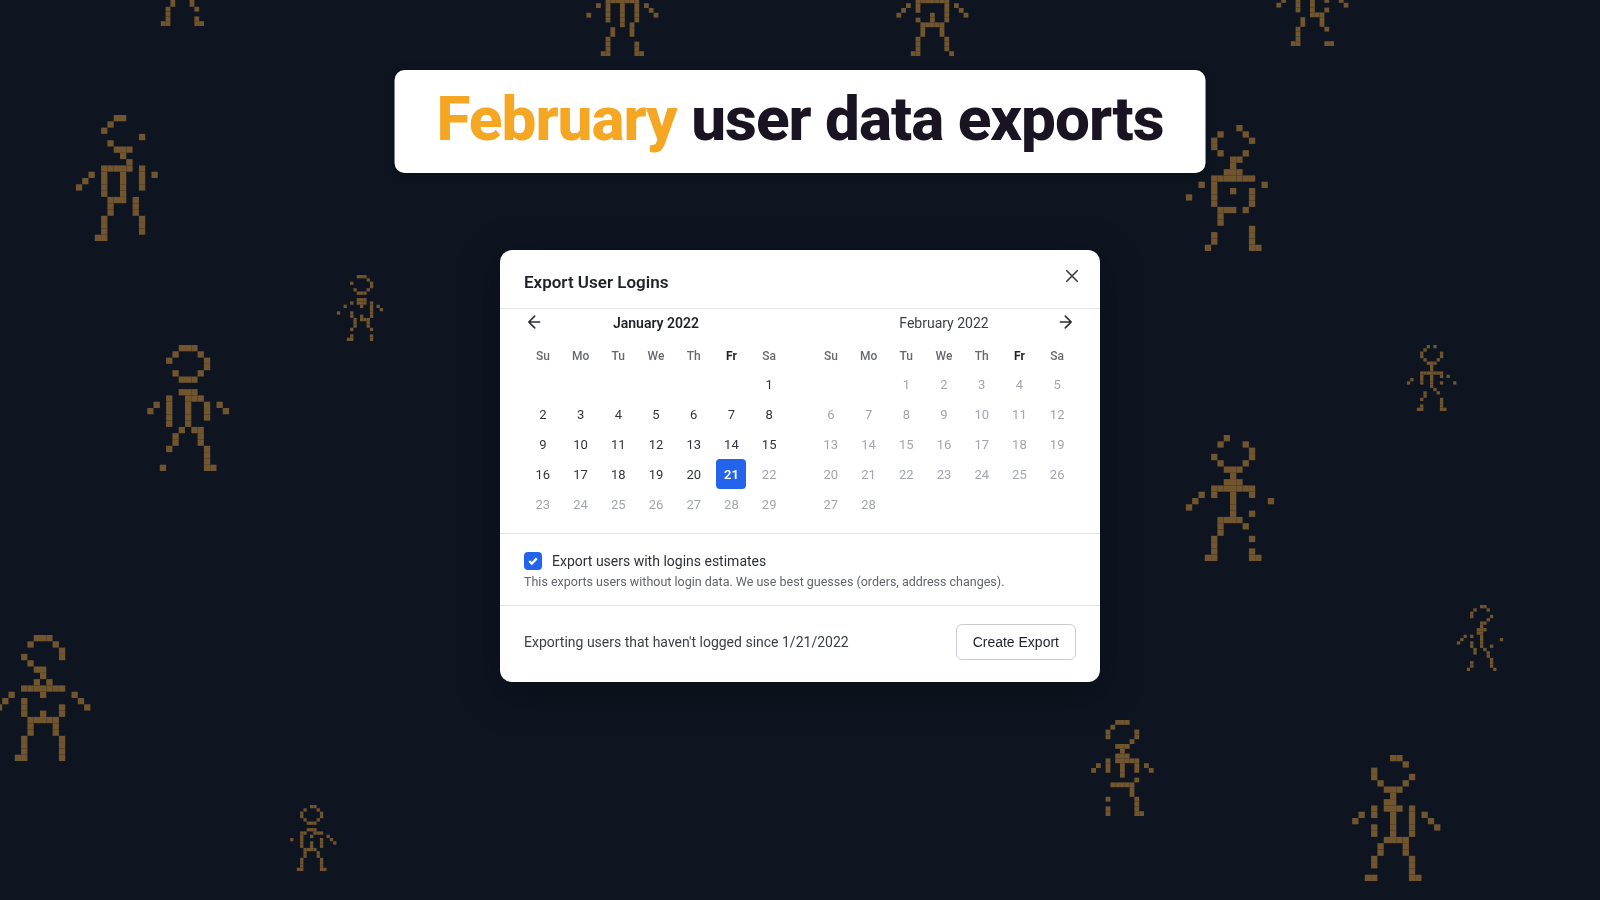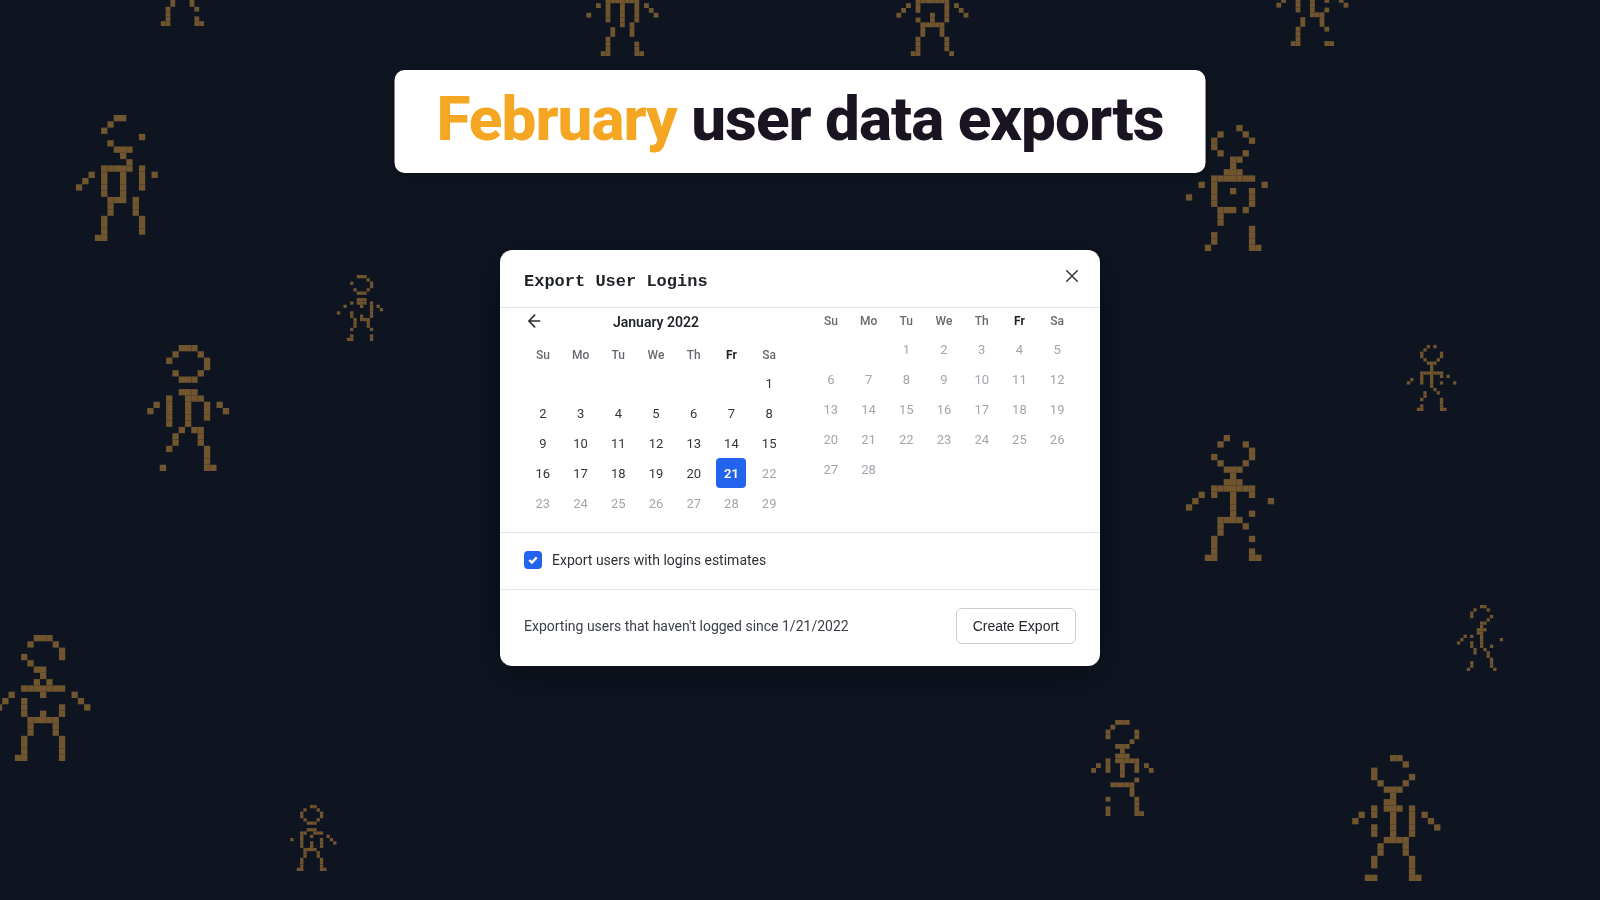--- a/index.html
+++ b/index.html
@@ -62,7 +62,6 @@
   .modal-header {
     padding: 22px 24px 16px;
     position: relative;
-    font-family: Liberation Mono, monospace;
   }
   .modal-title { font-size: 17px; font-weight: 600; color: #1f2328; }
   .close-x {

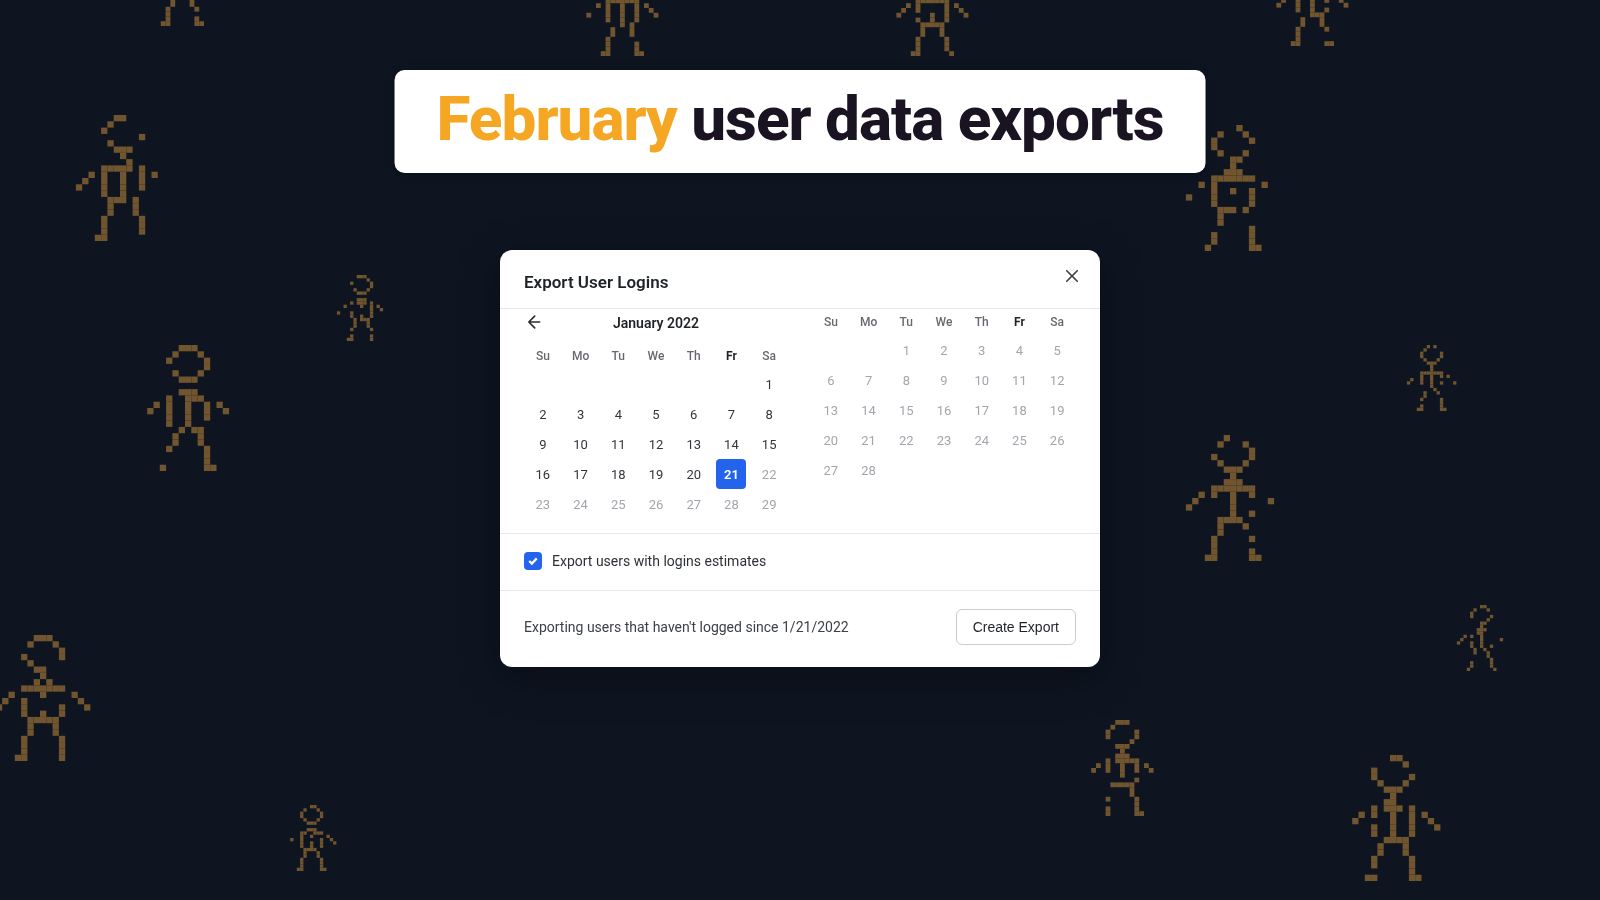--- a/index.html
+++ b/index.html
@@ -969,6 +969,14 @@
         </div>
     </div>
     <div class="cal">
+      <div class="cal-head">
+        <div class="cal-title muted">February 2022</div>
+        <div class="nav-arrow right">
+          <svg viewBox="0 0 24 24">
+              <path d="M10 5 L17 12 L10 19 M17 12 H4" stroke="currentColor" stroke-width="2" fill="none" stroke-linecap="round" stroke-linejoin="round"></path>
+            </svg>
+        </div>
+      </div>
       <div class="dow-row" id="dow-right">
           <div class="dow">Su</div>
           <div class="dow">Mo</div>

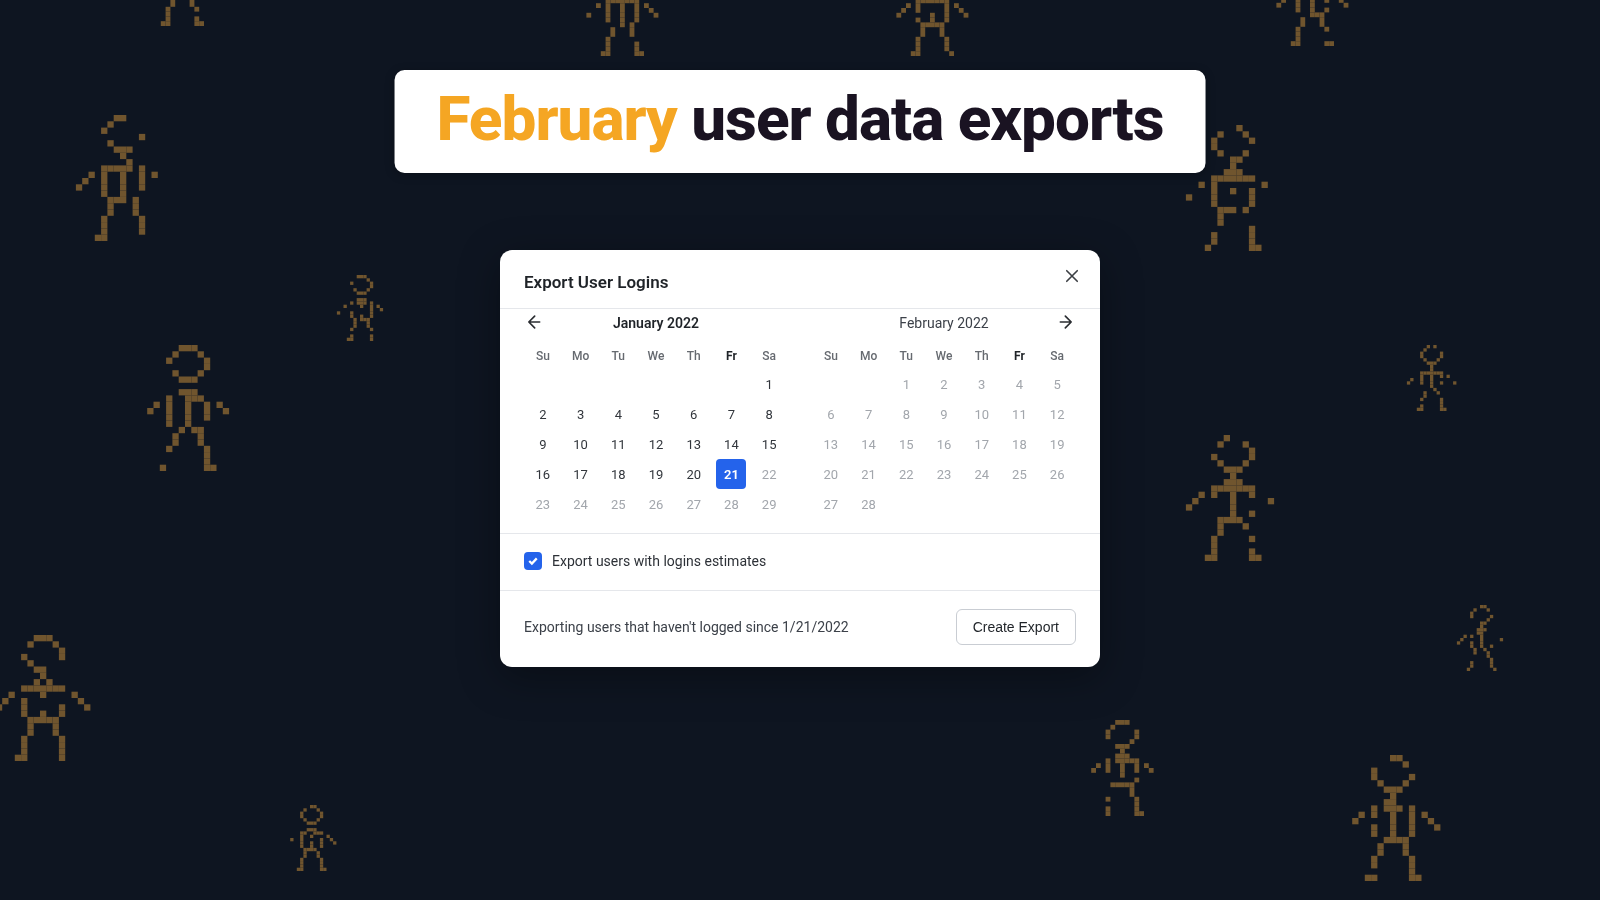--- a/index.html
+++ b/index.html
@@ -1047,6 +1047,7 @@
       </div>
       <div class="chk-label">Export users with logins estimates</div>
     </div>
+    <div class="chk-help">This exports users without login data. We use best guesses (orders, address changes).</div>
   </div>
 
   <div class="divider"></div>

